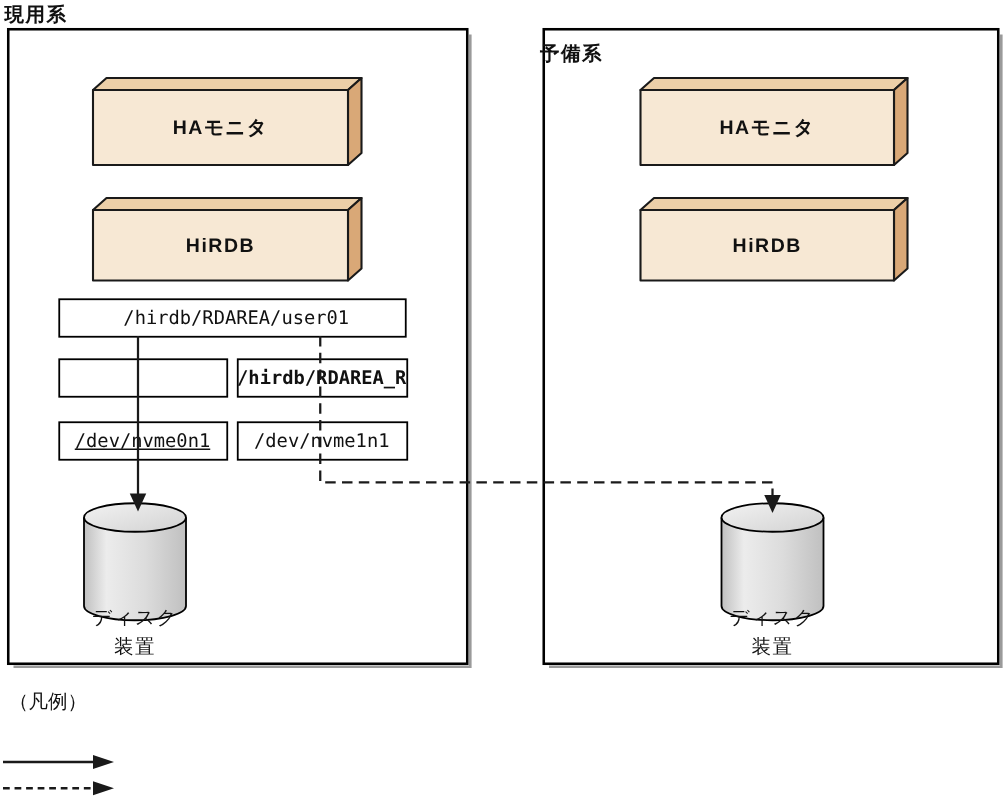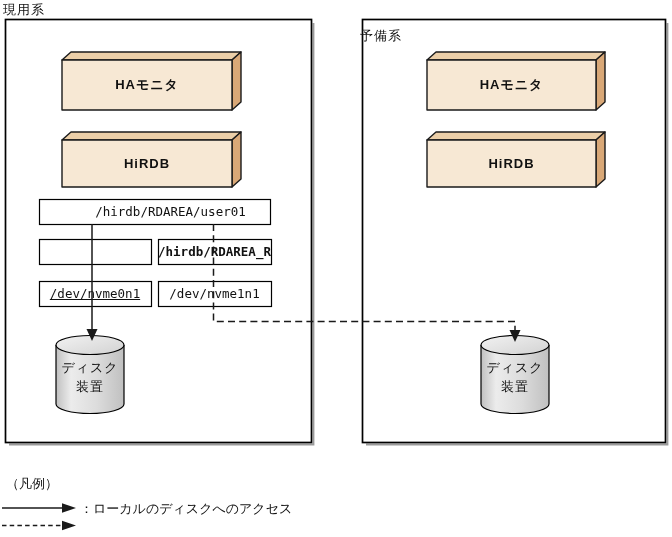--- a/index.html
+++ b/index.html
@@ -12,7 +12,7 @@
   .txt{position:absolute;z-index:2;}
   .svg-lines{z-index:3;pointer-events:none;}
   .sys-label{
-    font-size:13px;font-weight:normal;letter-spacing:1px;line-height:15px;white-space:nowrap;
+    font-size:13px;font-weight:bold;letter-spacing:1px;line-height:15px;white-space:nowrap;
   }
   .comp-label{
     position:absolute;display:flex;align-items:center;justify-content:center;

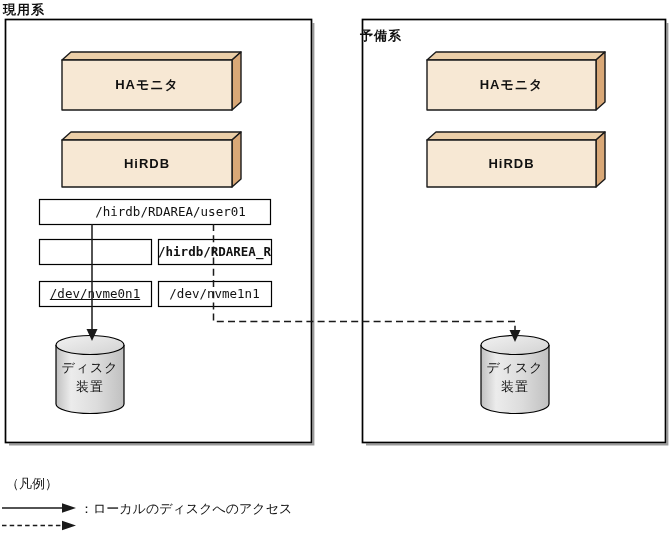--- a/index.html
+++ b/index.html
@@ -112,7 +112,7 @@
   <div class="comp-label" style="left:427px;top:60px;width:169px;height:50px;">HAモニタ</div>
   <div class="comp-label" style="left:427px;top:140px;width:169px;height:47px;">HiRDB</div>
 
-  <div class="path-label" style="left:55px;top:199px;width:231px;height:25px;">/hirdb/RDAREA/user01</div>
+  <div class="path-label" style="left:42px;top:199px;width:231px;height:25px;">/hirdb/RDAREA/user01</div>
   <div class="path-label" style="left:158px;top:239px;width:113px;height:25px;font-weight:bold;">/hirdb/RDAREA_R</div>
   <div class="path-label" style="left:39px;top:281px;width:112px;height:25px;text-decoration:underline;">/dev/nvme0n1</div>
   <div class="path-label" style="left:158px;top:281px;width:113px;height:25px;">/dev/nvme1n1</div>

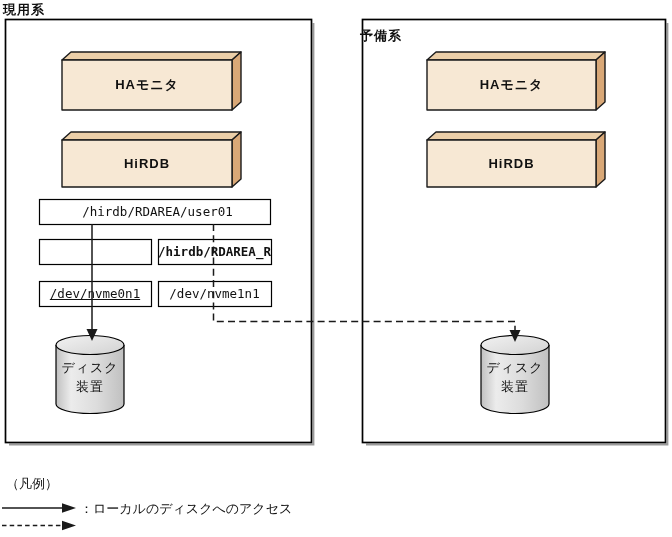--- a/index.html
+++ b/index.html
@@ -25,7 +25,7 @@
   }
   .disk-label{
     position:absolute;width:76px;text-align:center;font-size:13px;line-height:19px;
-    letter-spacing:1px;z-index:2;font-weight:normal;
+    letter-spacing:1px;z-index:2;font-weight:normal;margin-top:44px;
   }
   .legend-title{font-size:13px;line-height:15px;white-space:nowrap;}
   .legend-text{font-size:13px;line-height:15px;white-space:nowrap;}

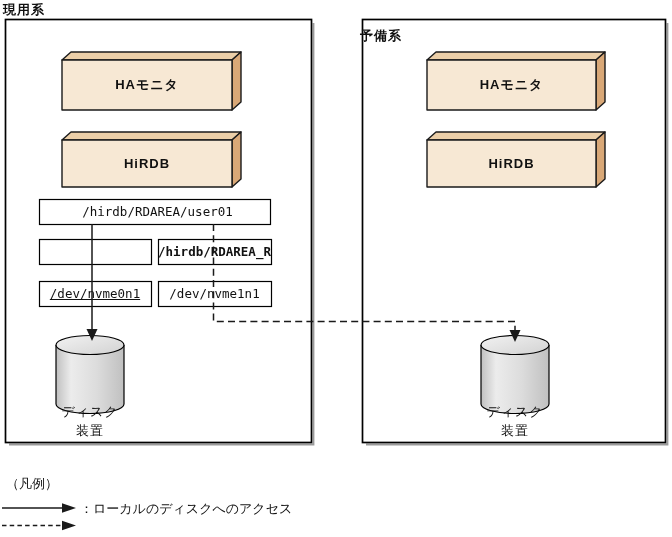--- a/index.html
+++ b/index.html
@@ -126,7 +126,7 @@
     <div>装置</div>
   </div>
 
-  <div class="txt legend-title" style="left:6px;top:476px;">（凡例）</div>
+  <div class="txt legend-title" style="left:6px;top:460px;">（凡例）</div>
   <div class="txt legend-text" style="left:80px;top:501px;">：ローカルのディスクへのアクセス</div>
 
   <svg class="layer svg-lines" viewBox="0 0 672 537">

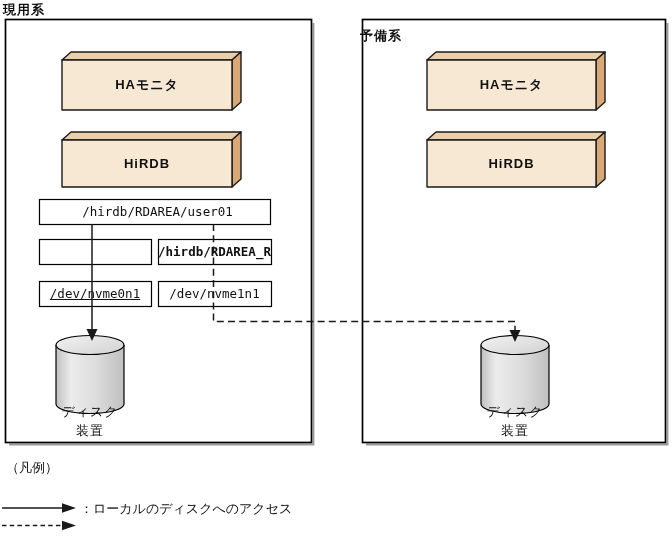--- a/index.html
+++ b/index.html
@@ -127,7 +127,6 @@
   </div>
 
   <div class="txt legend-title" style="left:6px;top:460px;">（凡例）</div>
-  <div class="txt legend-text" style="left:80px;top:501px;">：ローカルのディスクへのアクセス</div>
 
   <svg class="layer svg-lines" viewBox="0 0 672 537">
     <g stroke="#1a1a1a">

